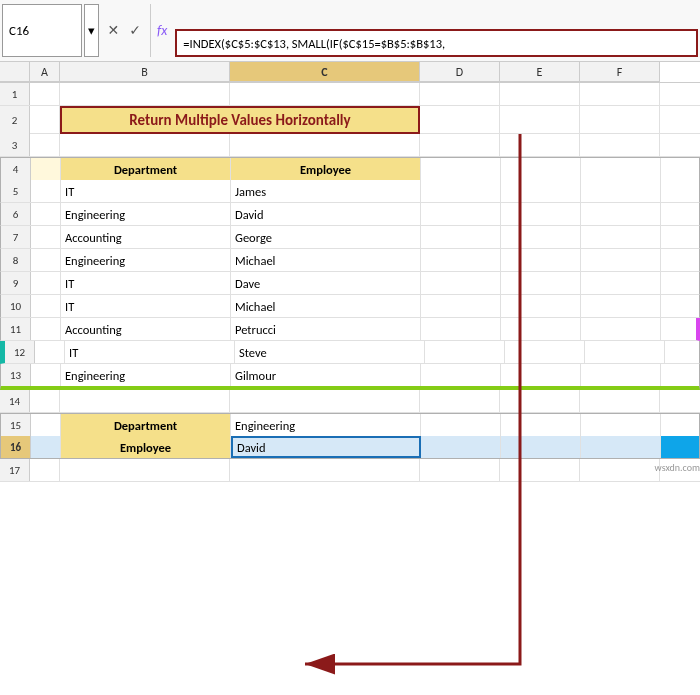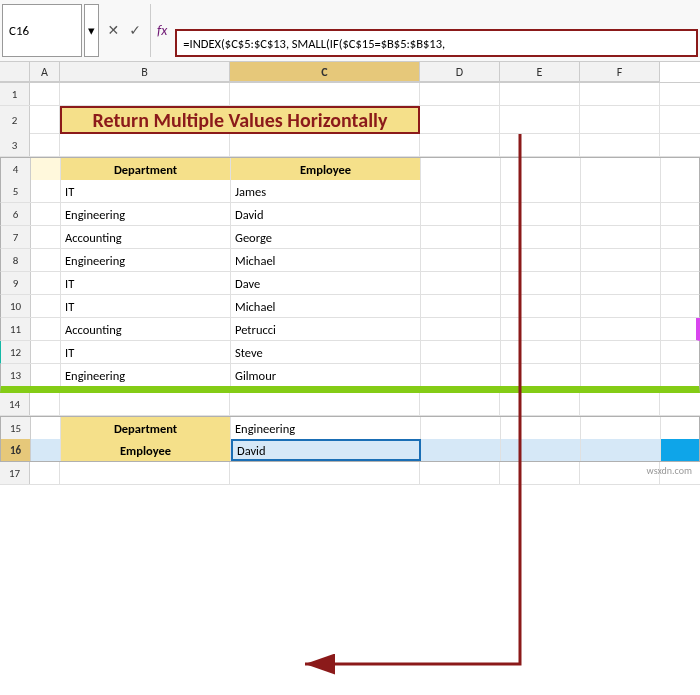--- a/index.html
+++ b/index.html
@@ -53,7 +53,7 @@
     }
     .fx-label {
       font-style: italic;
-      color: #701a75;
+      color: #8b5cf6;
       font-size: 14px;
       padding: 2px 6px;
       display: flex;

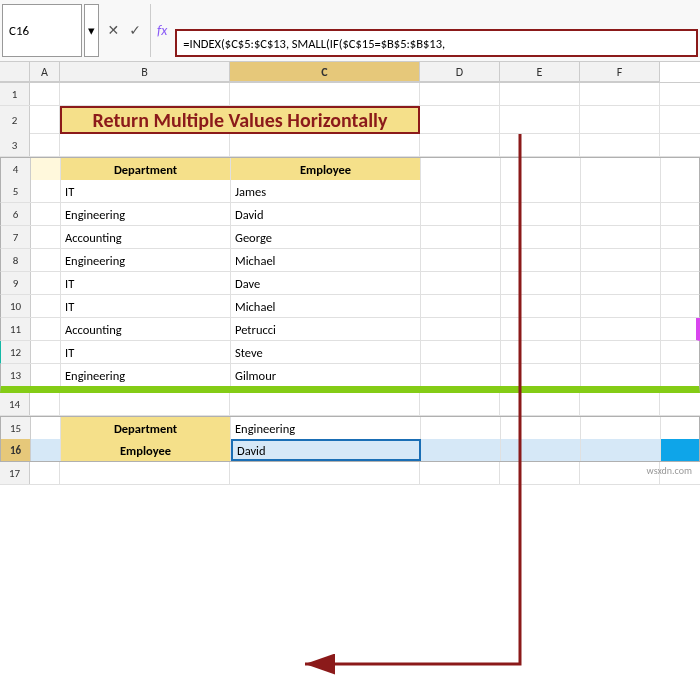--- a/index.html
+++ b/index.html
@@ -253,7 +253,7 @@
     <div class="grid-row" style="height:28px;">
       <div class="row-num" style="height:28px;">2</div>
       <div class="cell col-a" style="height:28px;"></div>
-      <div class="cell col-b title-cell" style="height:28px;width:360px;min-width:360px;font-weight:bold;font-size:20px;color:#8b1a1a;justify-content:center;border:2px solid #8b1a1a;">
+      <div class="cell col-b title-cell" style="height:28px;width:360px;min-width:360px;font-weight:bold;font-size:15px;color:#8b1a1a;justify-content:center;border:2px solid #8b1a1a;">
         <span>Return Multiple Values Horizontally</span>
       </div>
       <div class="cell col-d" style="height:28px;"></div>

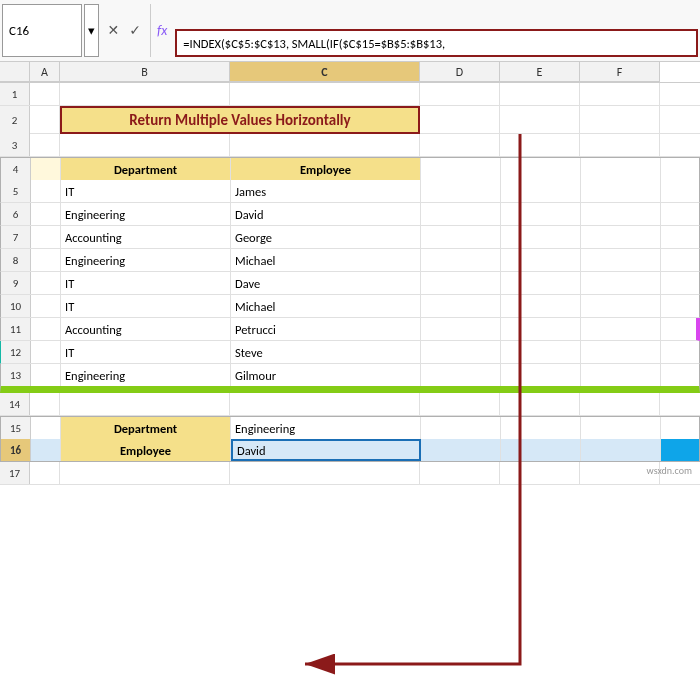--- a/index.html
+++ b/index.html
@@ -376,7 +376,7 @@
       <div class="cell col-e"></div>
       <div class="cell col-f"></div>
     </div>
-    <div class="grid-row" style="border-left:1px solid #14b8a6;border-right:1px solid #b0b0b0;">
+    <div class="grid-row" style="border-left:5px solid #14b8a6;border-right:1px solid #b0b0b0;">
       <div class="row-num">12</div>
       <div class="cell col-a"></div>
       <div class="cell col-b">

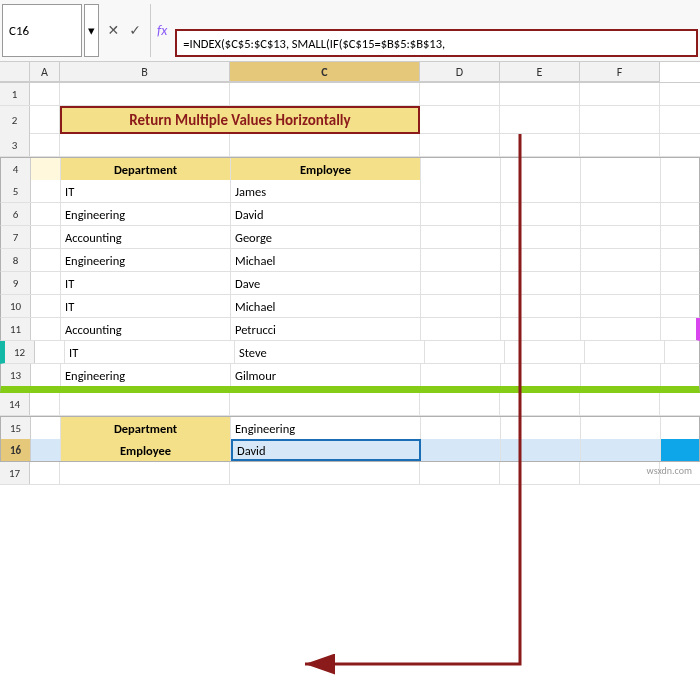--- a/index.html
+++ b/index.html
@@ -389,7 +389,7 @@
       <div class="cell col-e"></div>
       <div class="cell col-f"></div>
     </div>
-    <div class="grid-row" style="border-left:1px solid #b0b0b0;border-right:1px solid #b0b0b0;border-bottom:7px solid #84cc16;">
+    <div class="grid-row" style="border-left:1px solid #b0b0b0;border-right:1px solid #b0b0b0;border-bottom:4px solid #84cc16;">
       <div class="row-num">13</div>
       <div class="cell col-a"></div>
       <div class="cell col-b">

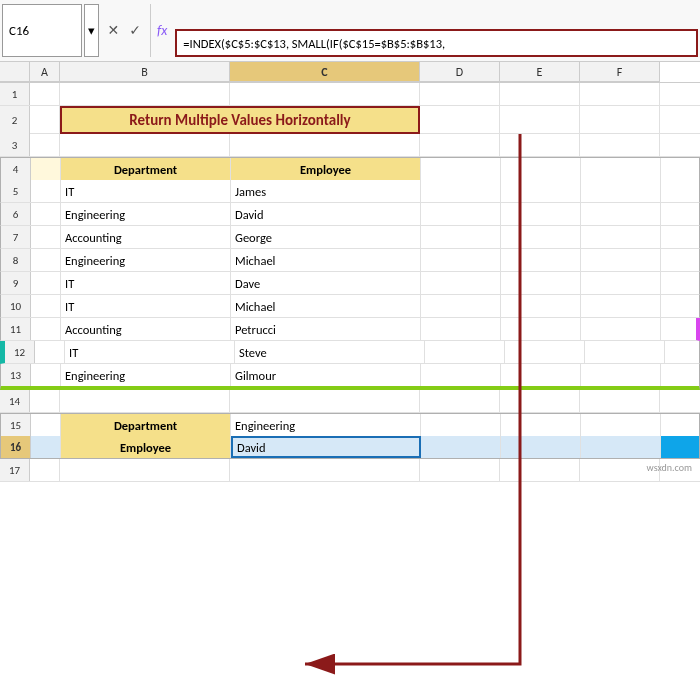--- a/index.html
+++ b/index.html
@@ -200,7 +200,7 @@
     .wsxdn-watermark {
       position: absolute;
       bottom: 8px;
-      right: 8px;
+      right: 0;
       font-size: 10px;
       color: #999;
     }

